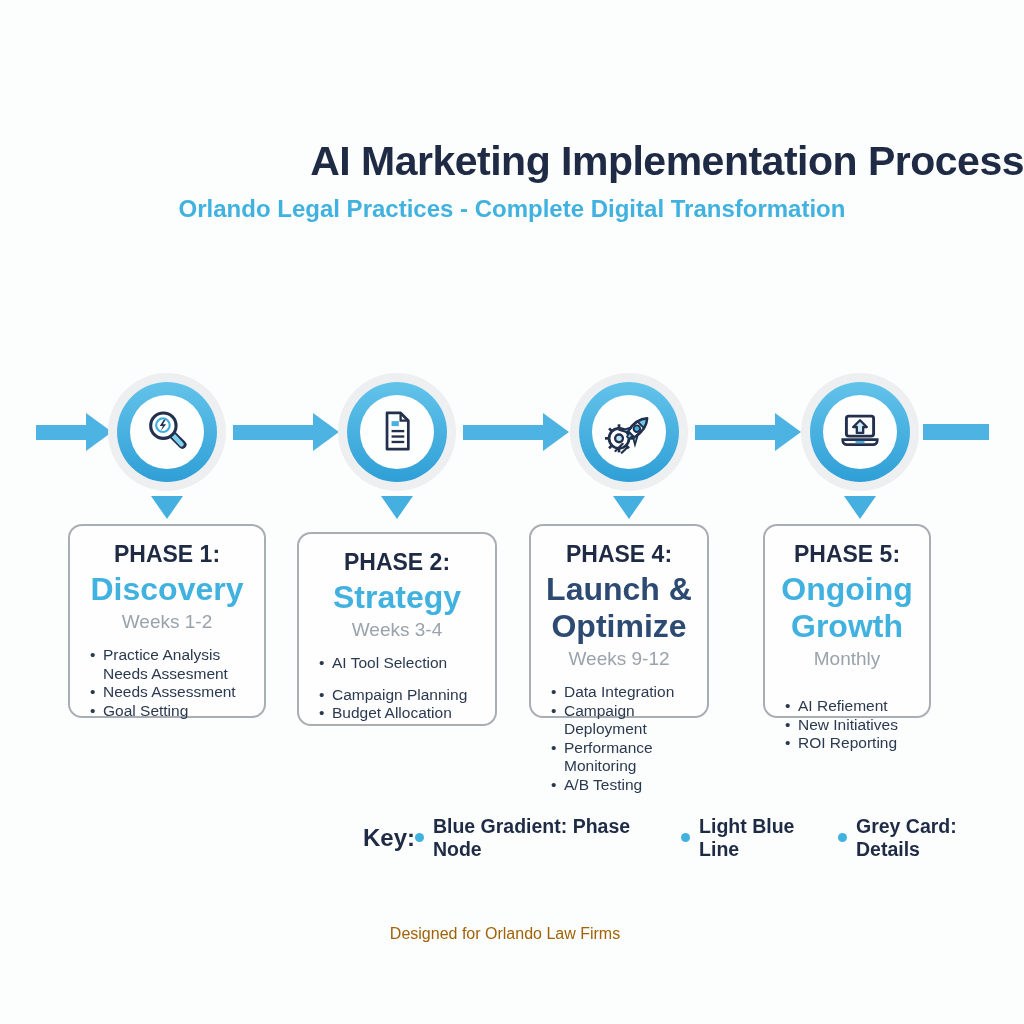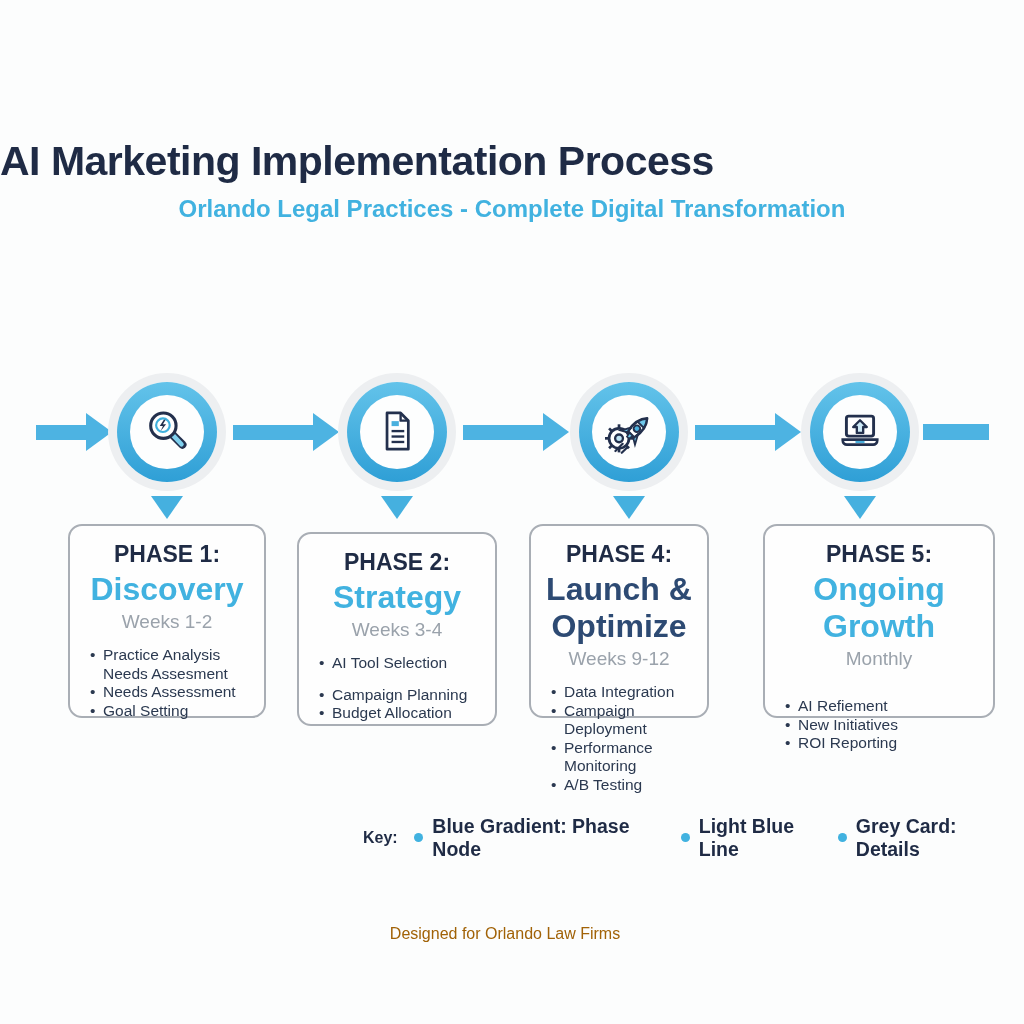--- a/index.html
+++ b/index.html
@@ -22,7 +22,7 @@
   }
   
   .title{
-    position:absolute;left:0;top:138px;width:1024px;text-align:left;
+    position:absolute;left:0;top:138px;width:1024px;text-align:right;
     font-size:41px;font-weight:800;letter-spacing:-0.5px;color:var(--title-navy);
   }
   .subtitle{

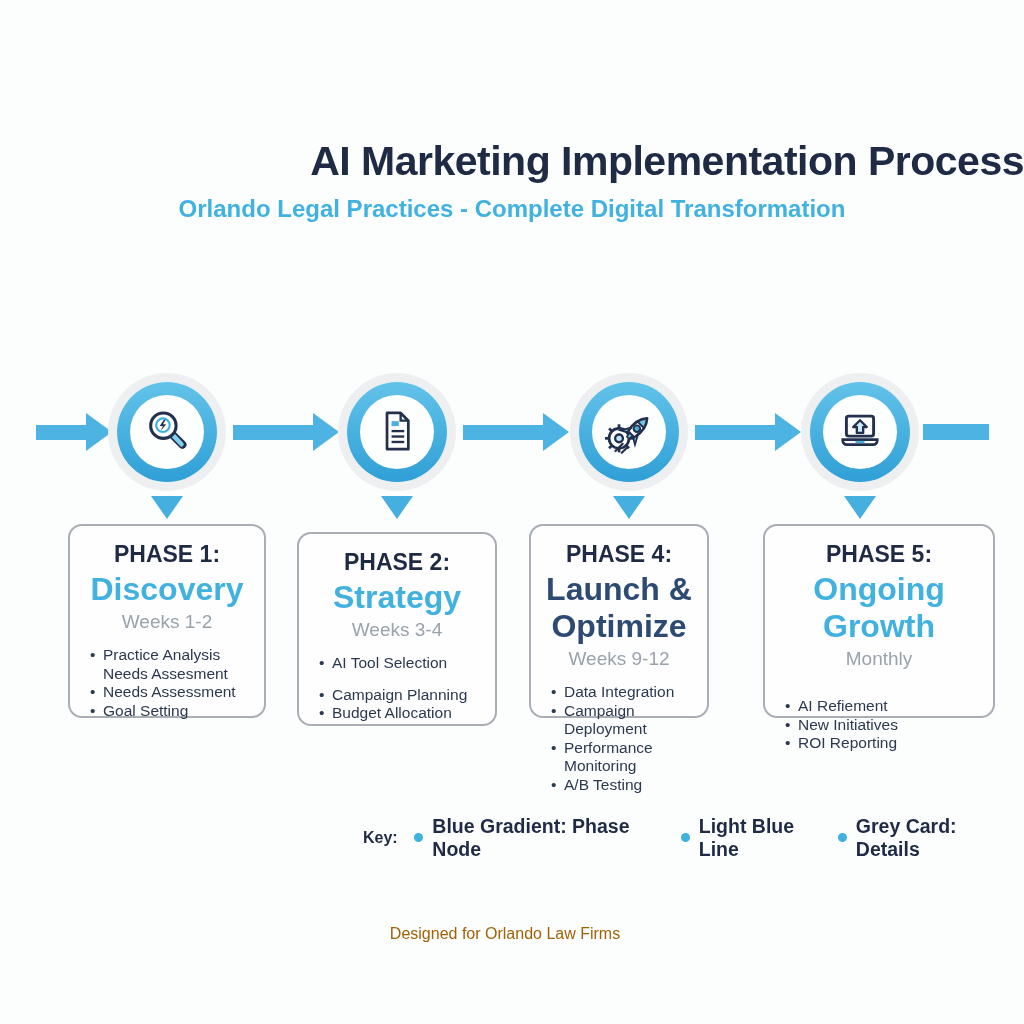--- a/index.html
+++ b/index.html
@@ -215,7 +215,7 @@
     </ul>
   </div>
 
-  <div class="card" style="left:763px;width:232px;">
+  <div class="card" style="left:763px;width:168px;">
     <div class="phase-label">PHASE 5:</div>
     <div class="phase-name">Ongoing Growth</div>
     <div class="phase-period">Monthly</div>

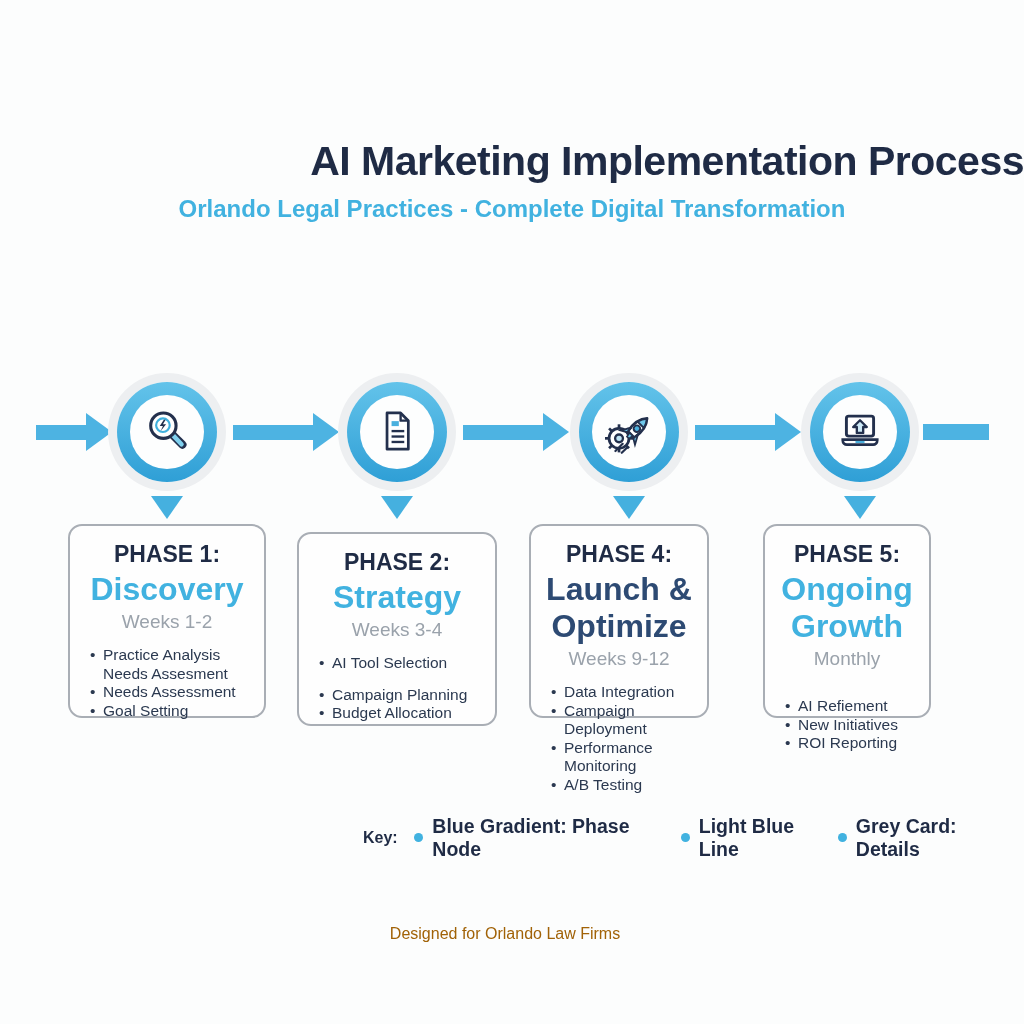--- a/index.html
+++ b/index.html
@@ -75,7 +75,7 @@
   
   .key{position:absolute;left:363px;top:825px;display:flex;}
   .key-label{
-    font-size:16px;font-weight:800;color:var(--title-navy);
+    font-size:24px;font-weight:800;color:var(--title-navy);
     width:52px;line-height:25px;
   }
   .key-items{display:flex;flex-direction:row;}

